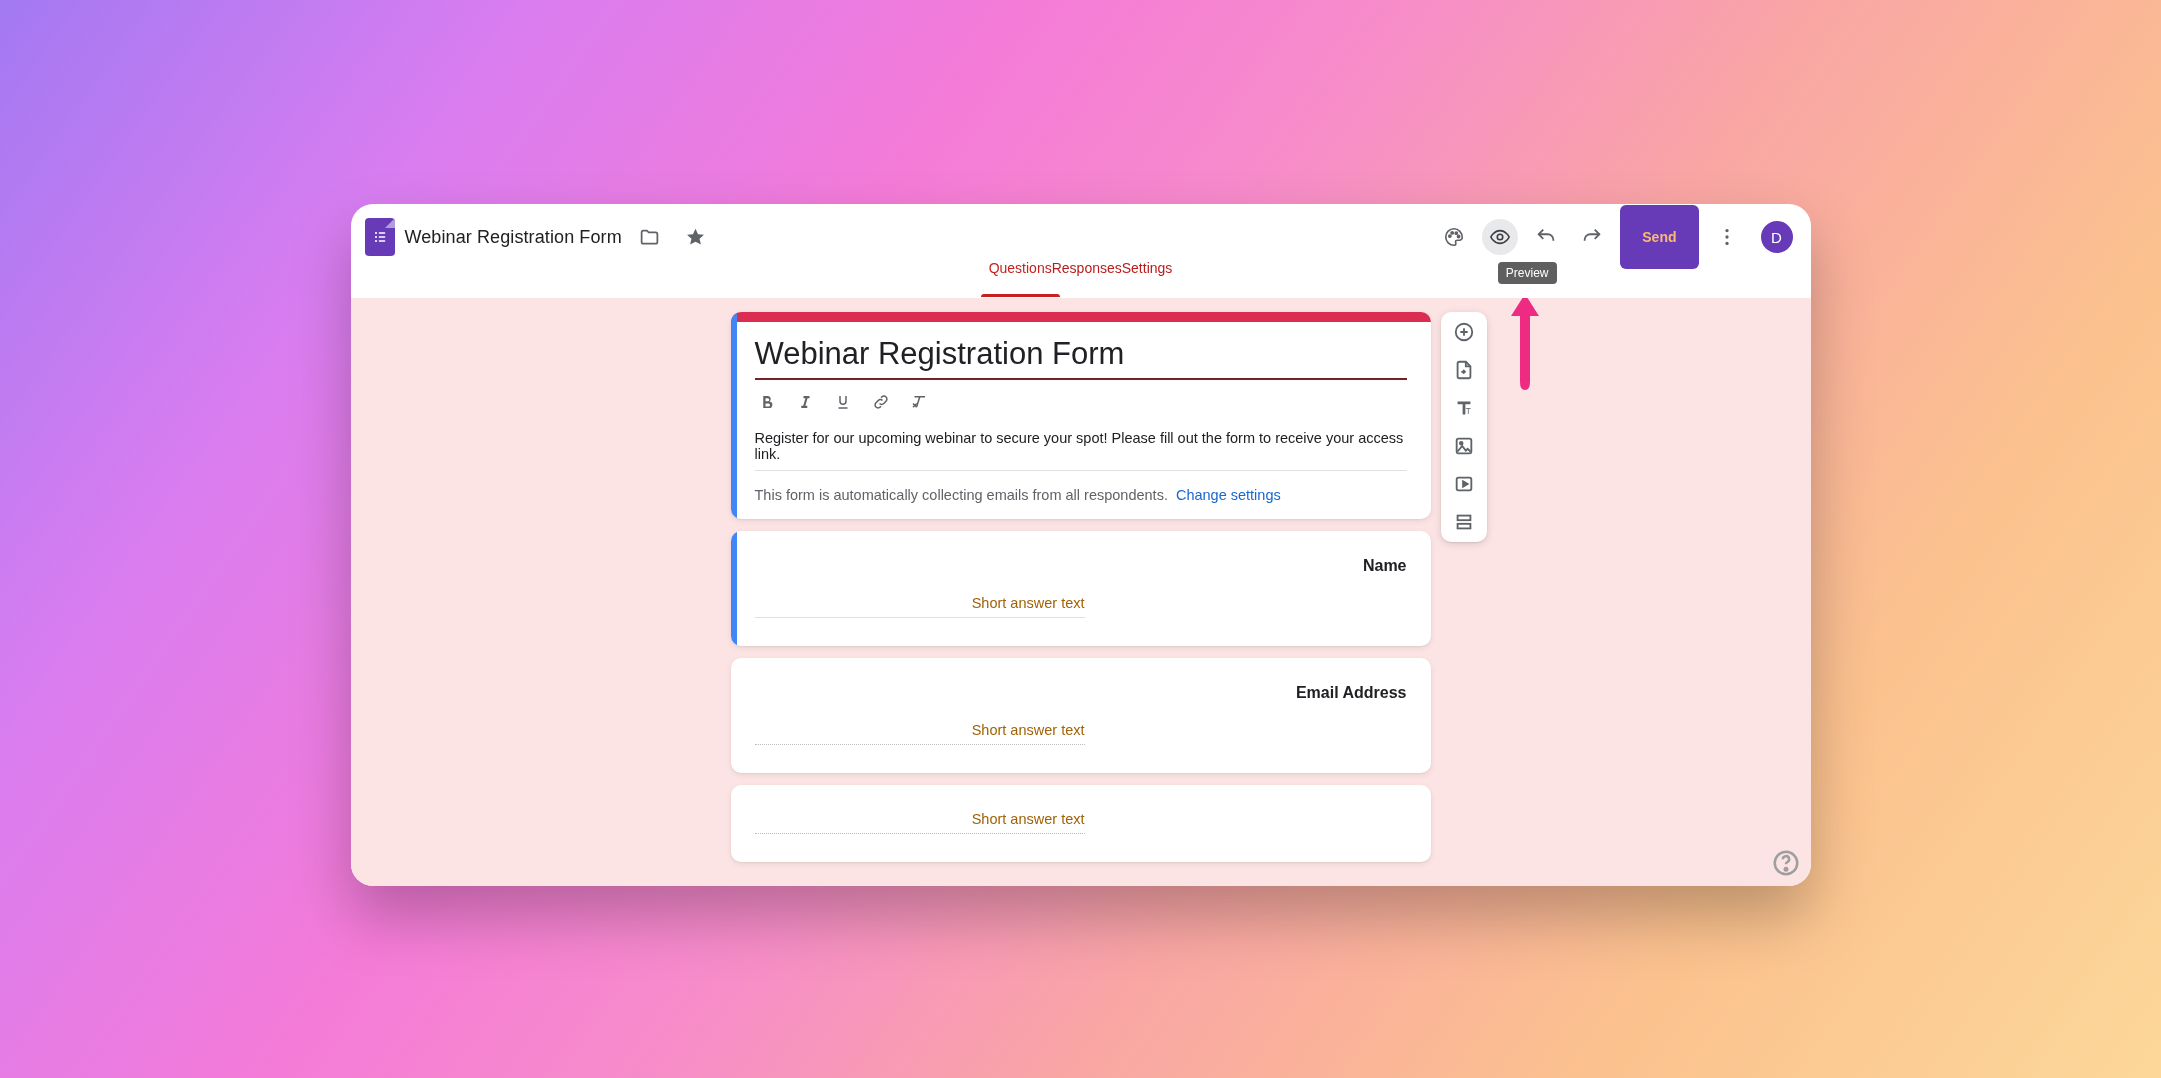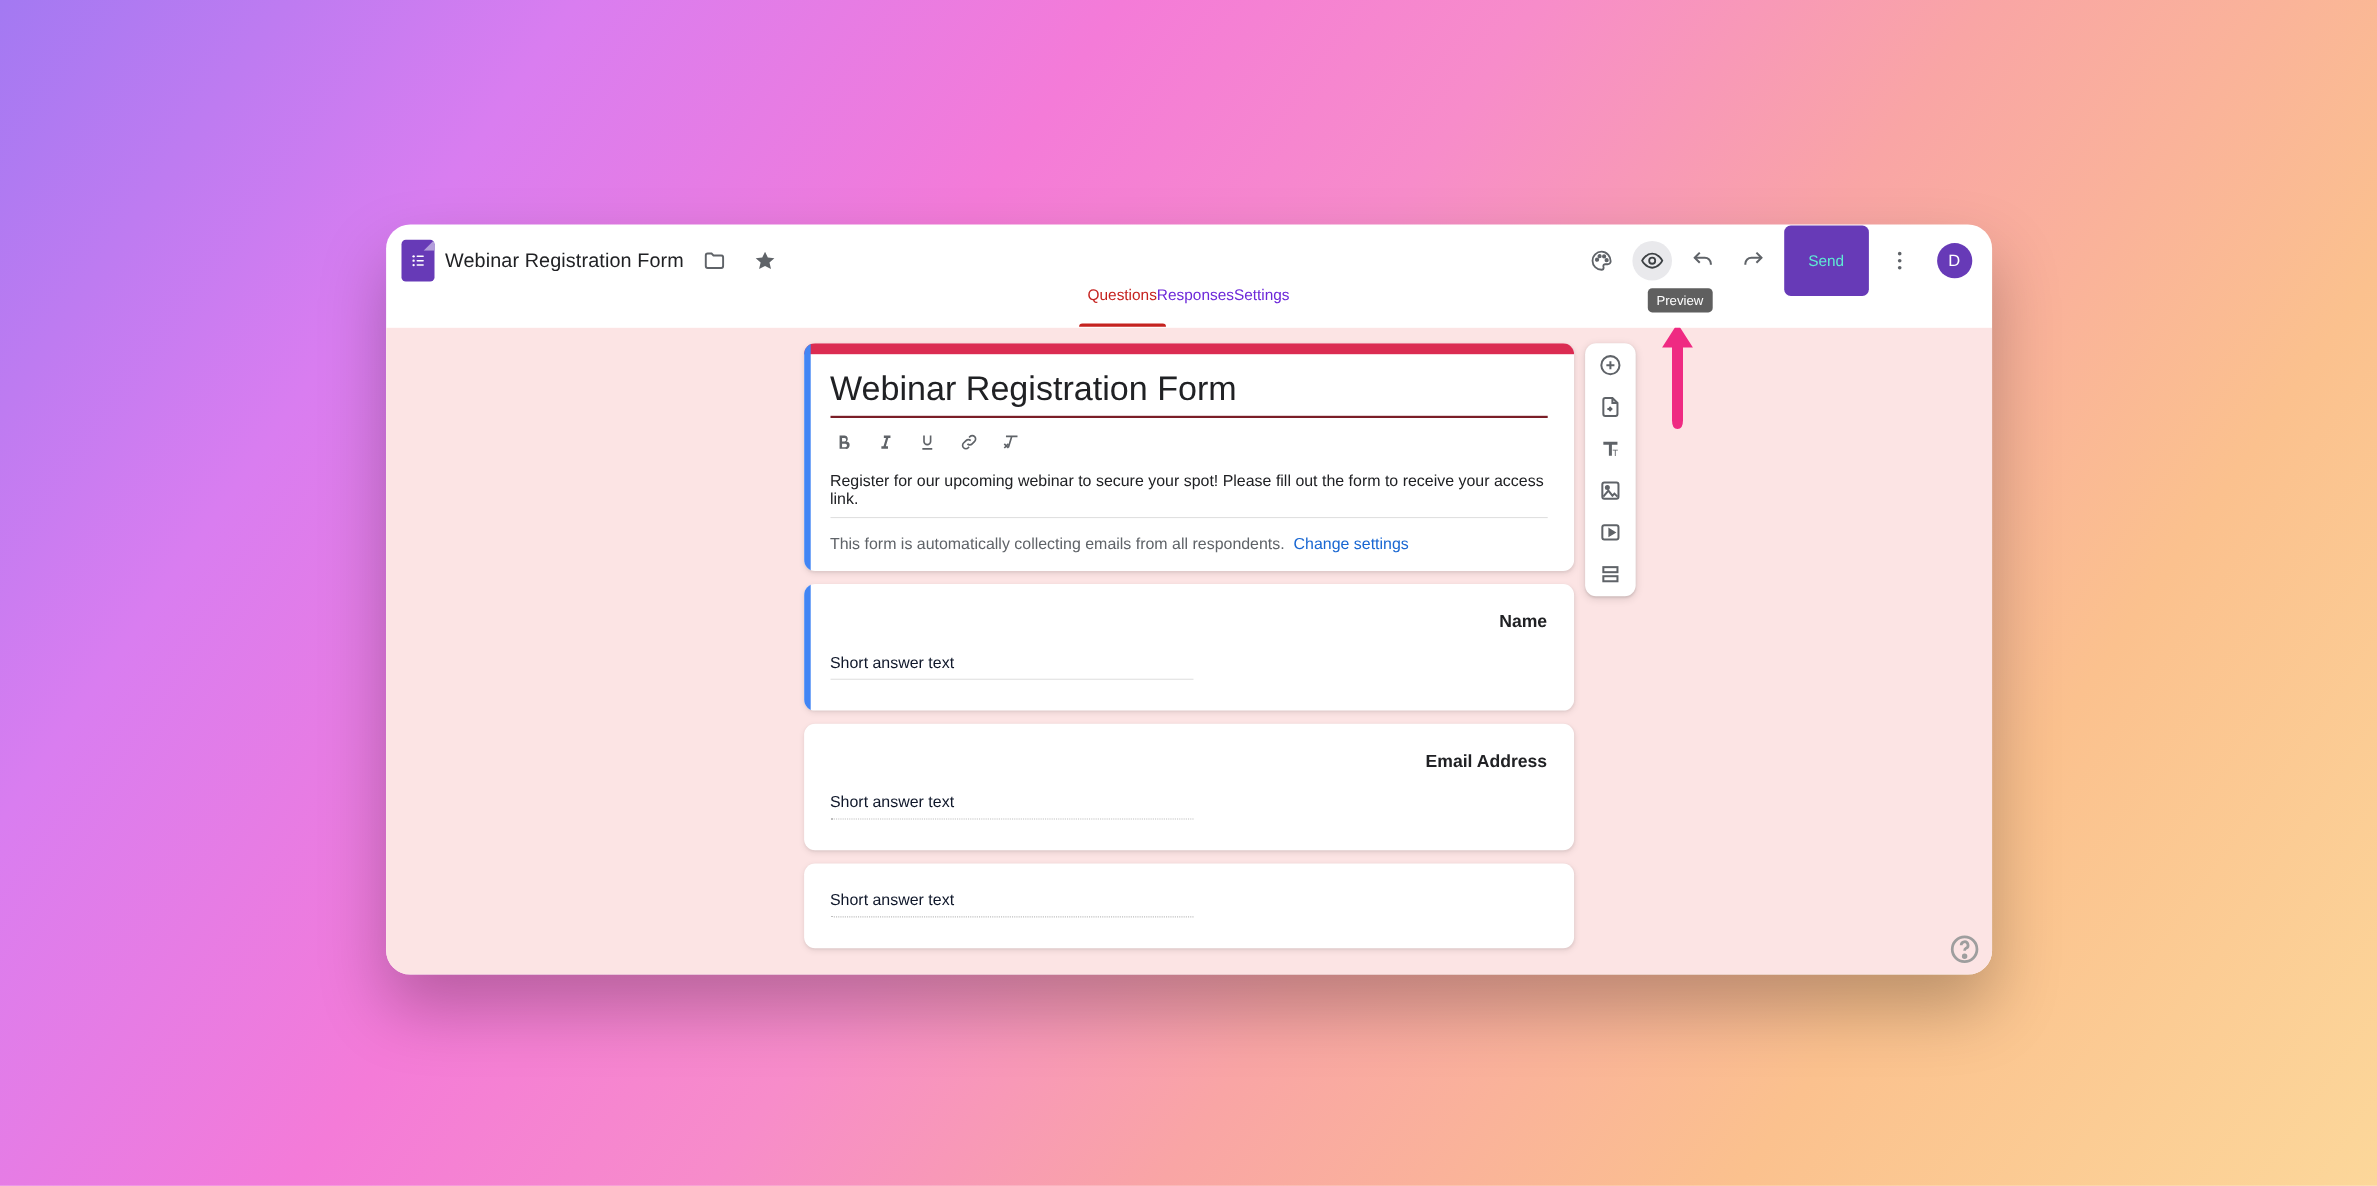--- a/index.html
+++ b/index.html
@@ -72,9 +72,9 @@
   .spacer { flex:1; }
   .send-btn {
     background:#673ab7;
-    color:#5eead4;
+    color:#fdba74;
     font-size:14px;
-    font-weight:400;
+    font-weight:700;
     padding:24px 22px;
     border-radius:6px;
     cursor:pointer;

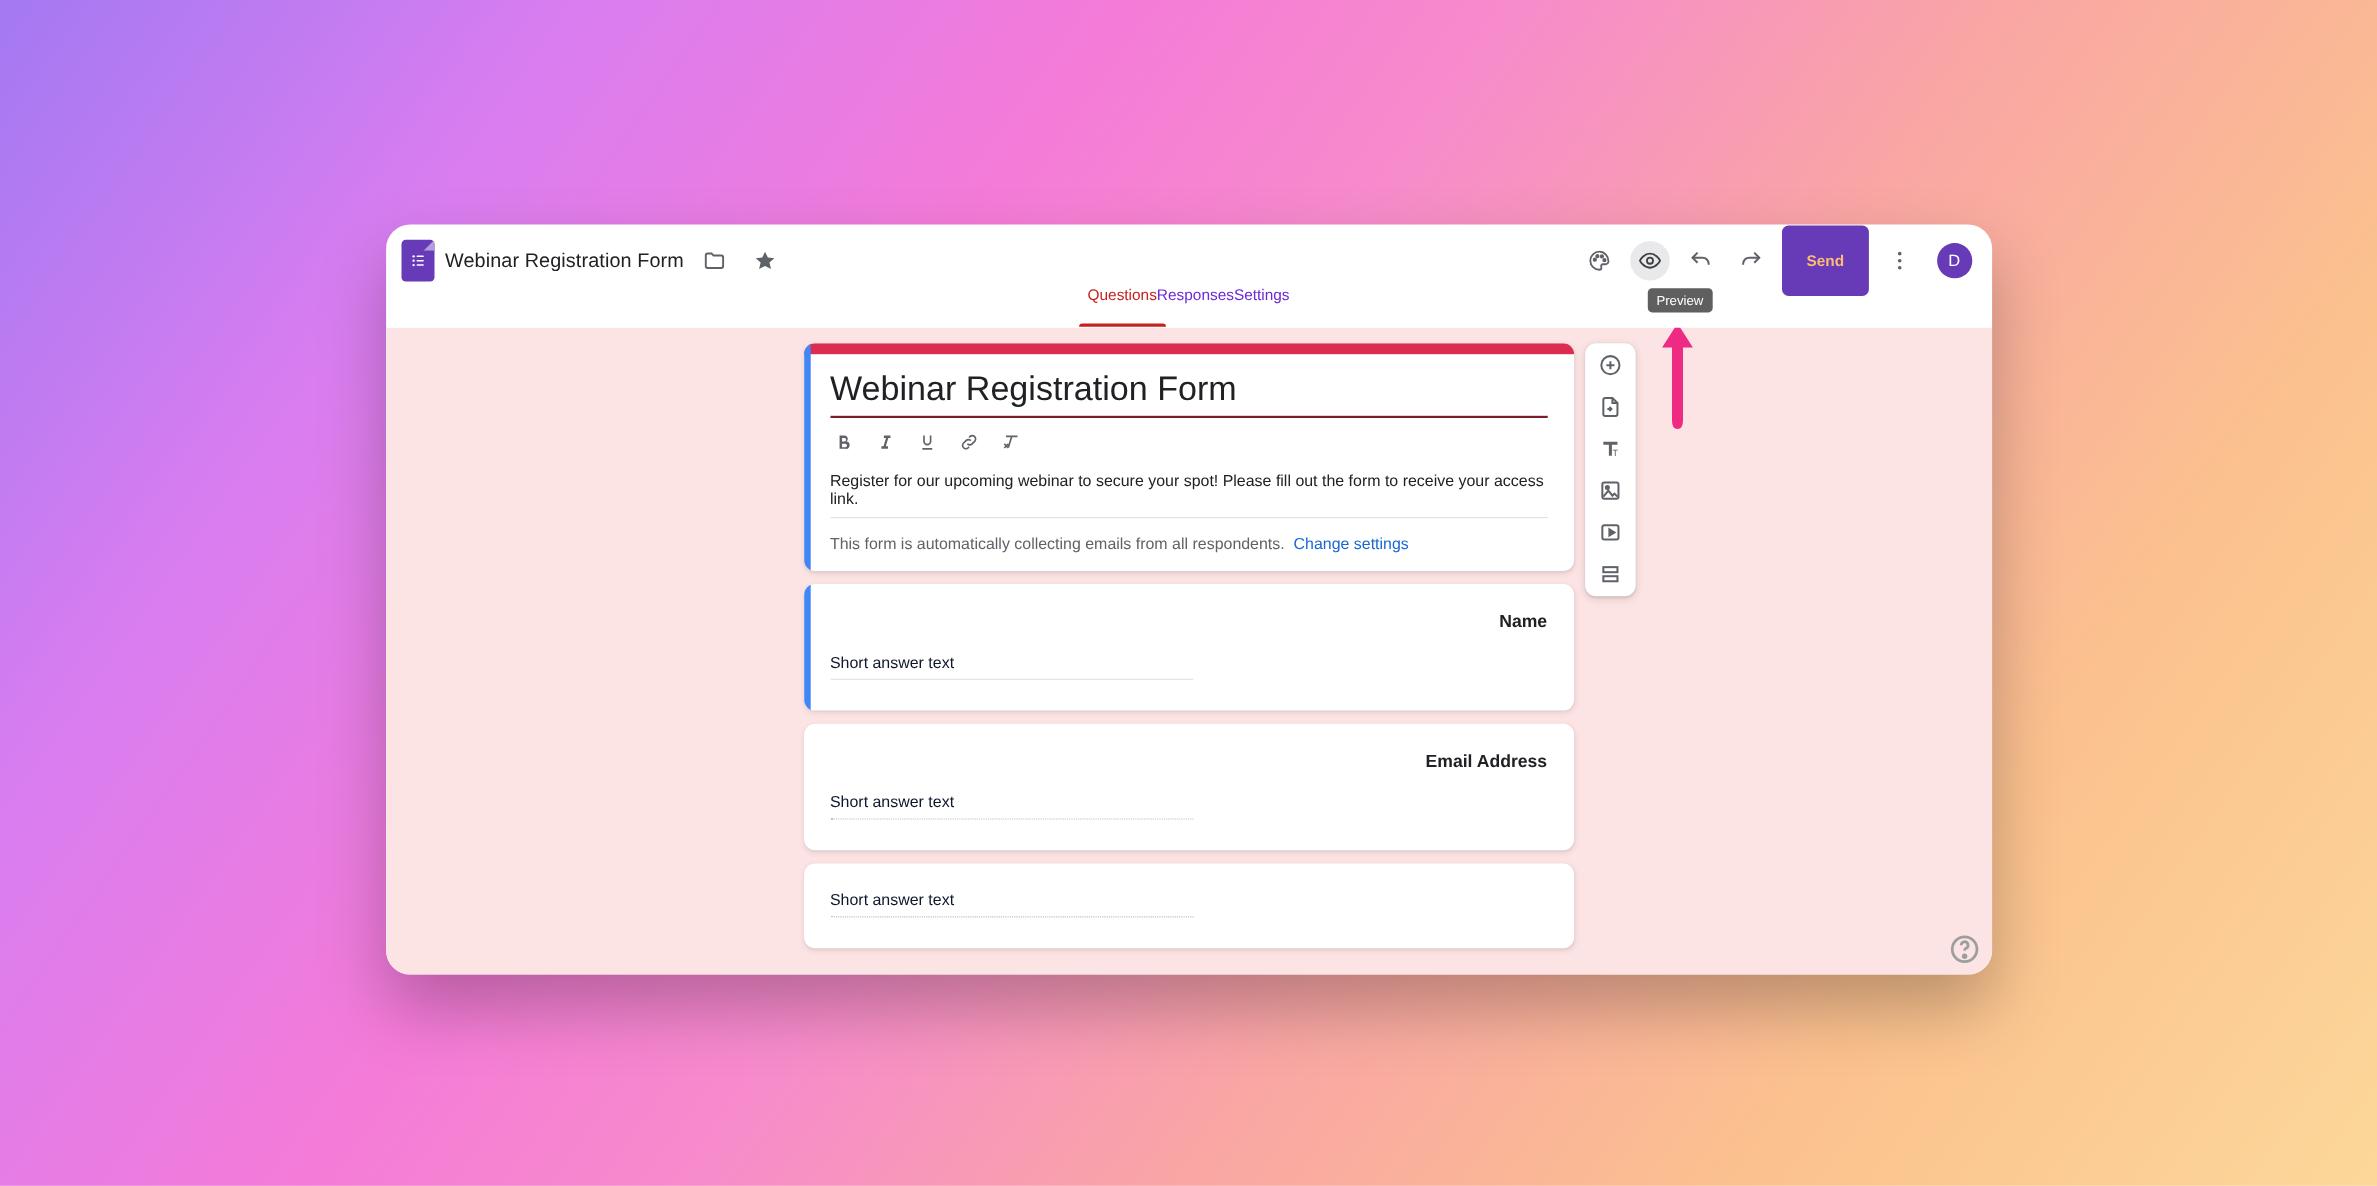--- a/index.html
+++ b/index.html
@@ -94,7 +94,7 @@
     font-size:14px;
   }
   .tab {
-    color:#6d28d9;
+    color:#b91c1c;
     padding-bottom:10px;
     cursor:pointer;
     position:relative;

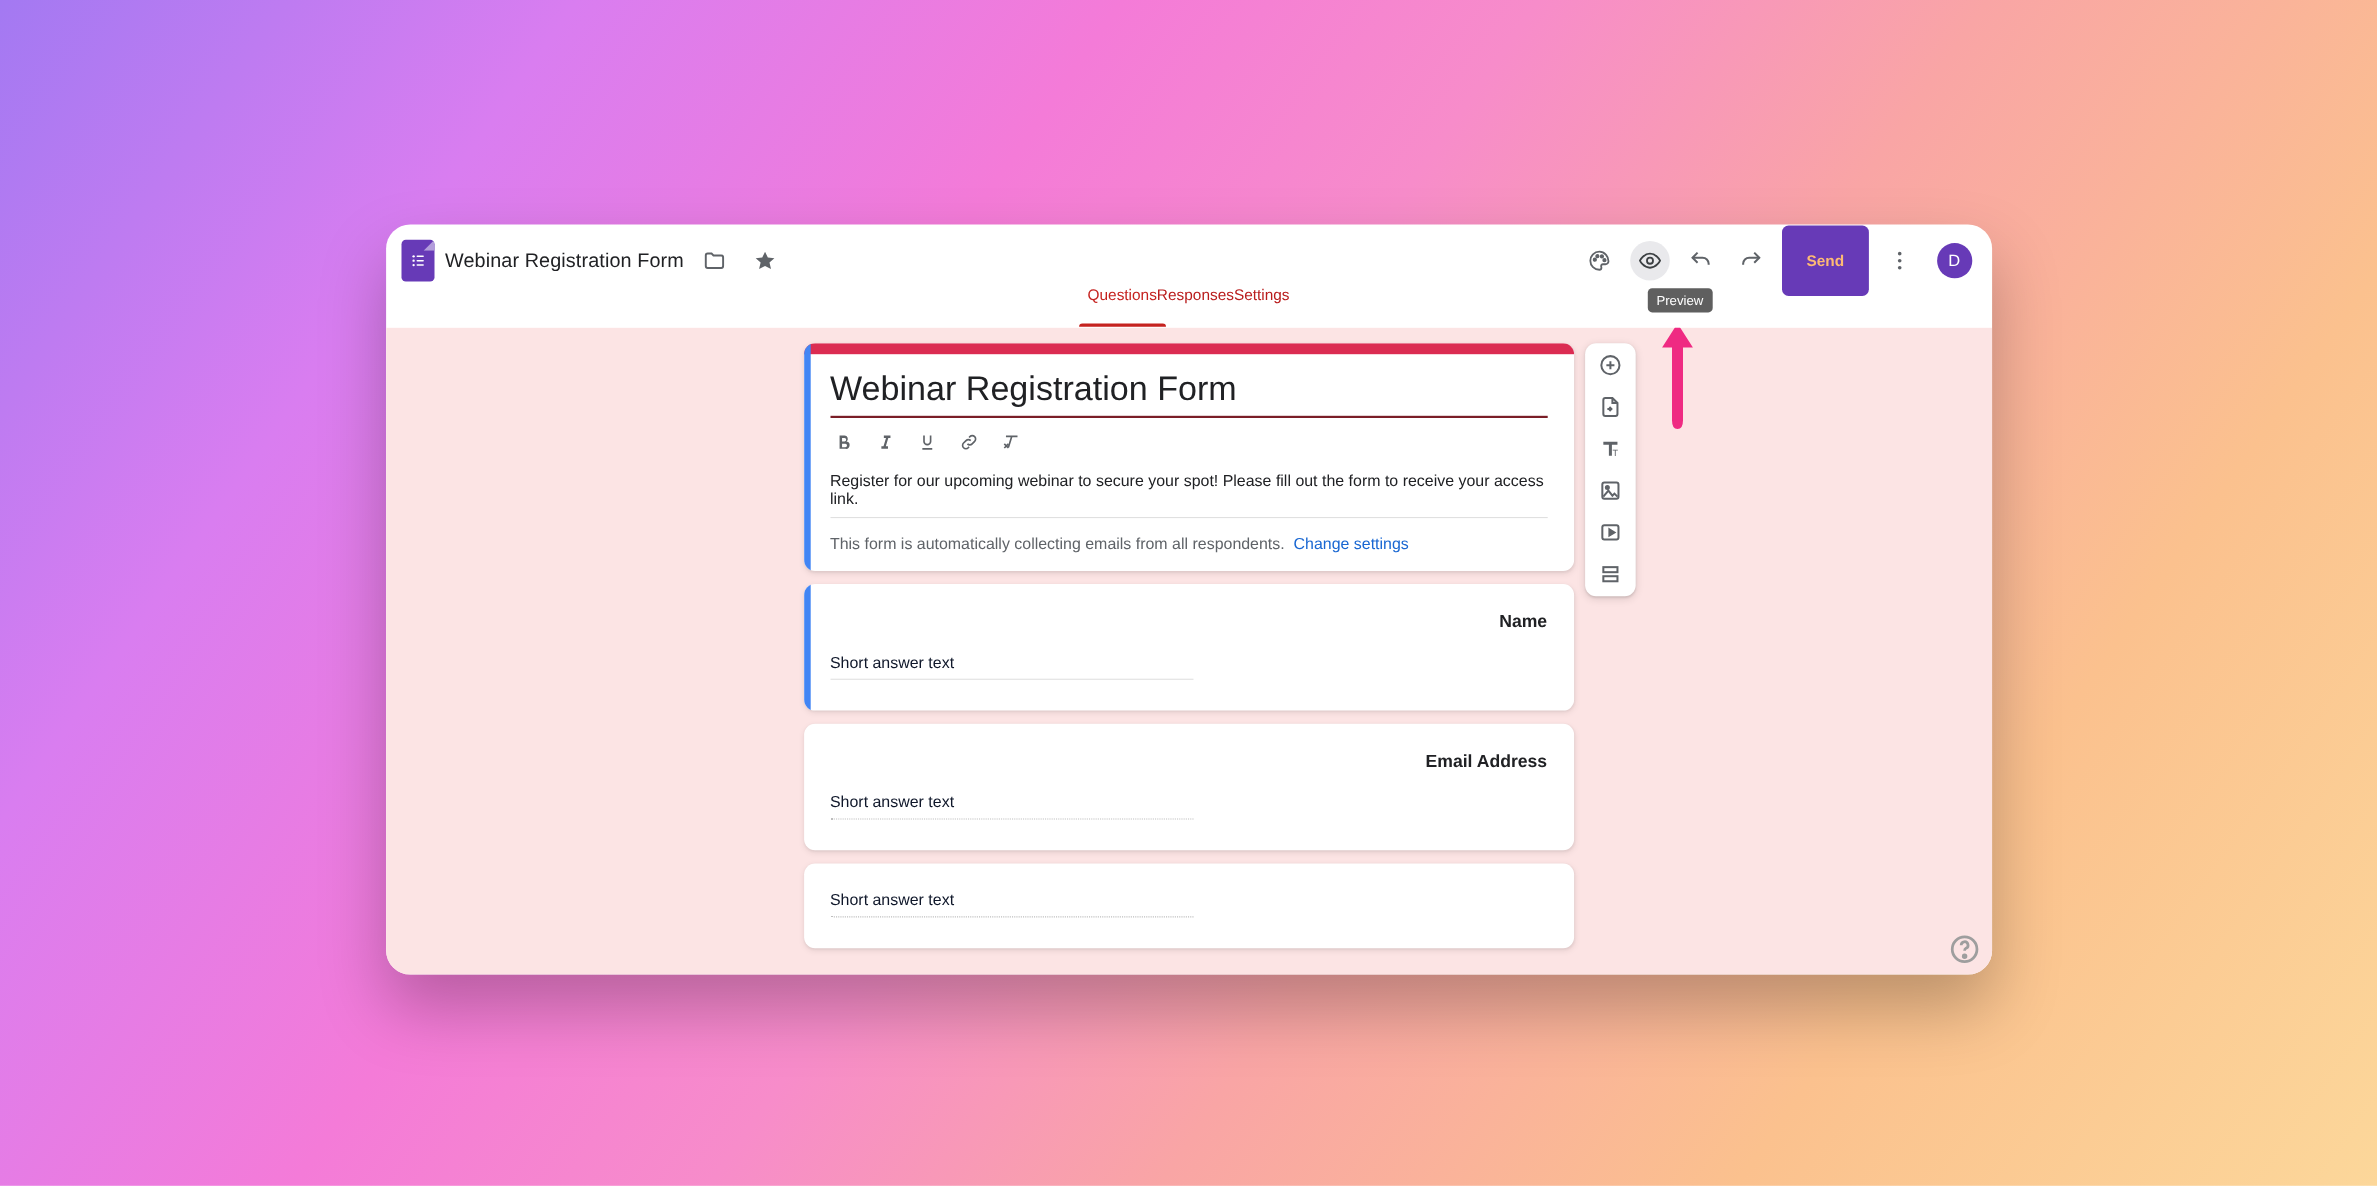--- a/index.html
+++ b/index.html
@@ -171,10 +171,11 @@
   }
   .q-title{ font-size:16px; font-weight:600; color:#202124; margin-bottom:20px;text-align:right;}
   .q-answer{
-    font-size:14.5px; color:#0f172a;
+    font-size:14.5px; color:#a16207;
     width:330px;
     border-bottom:1px solid #e0e0e0;
     padding-bottom:6px;
+    text-align:right;
   }
   .q-answer.dotted{ border-bottom:1px dotted #bdbdbd; }
   

